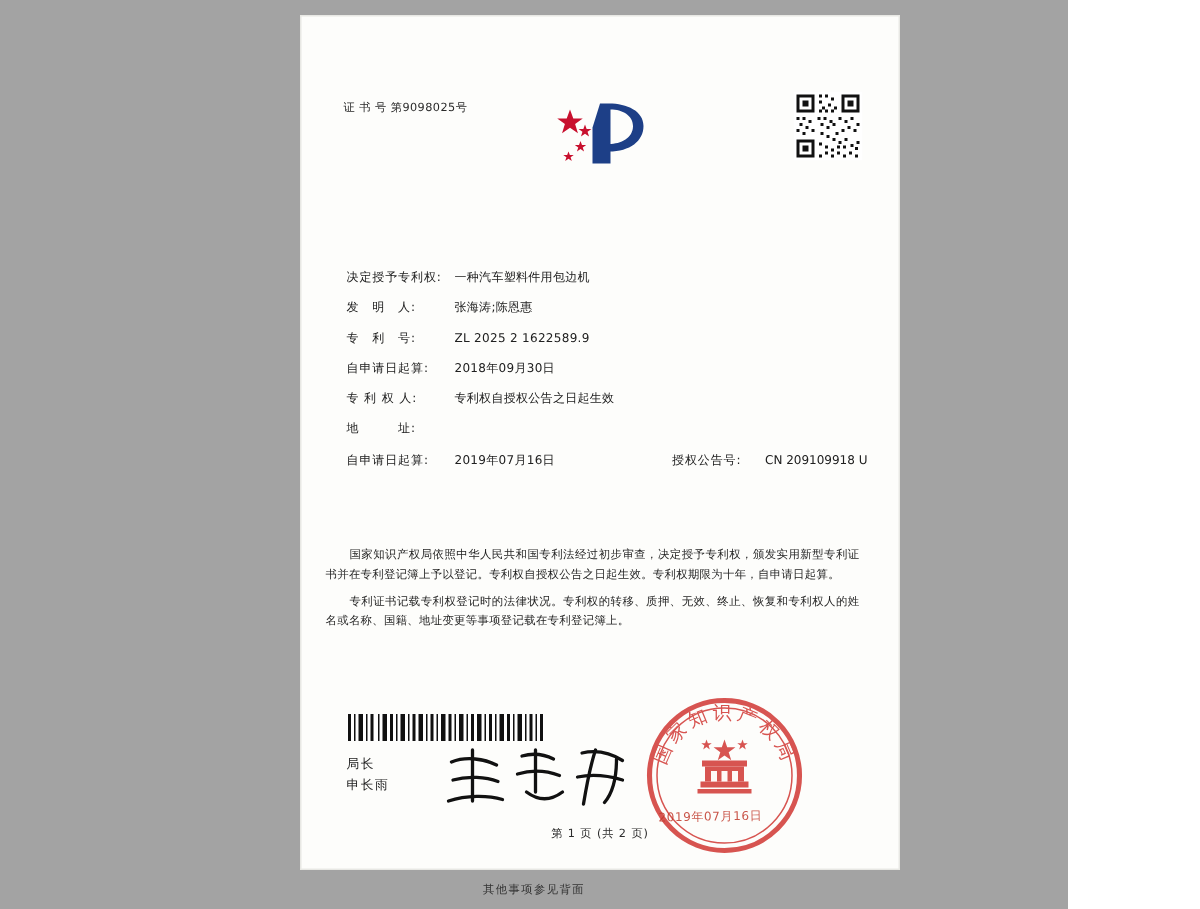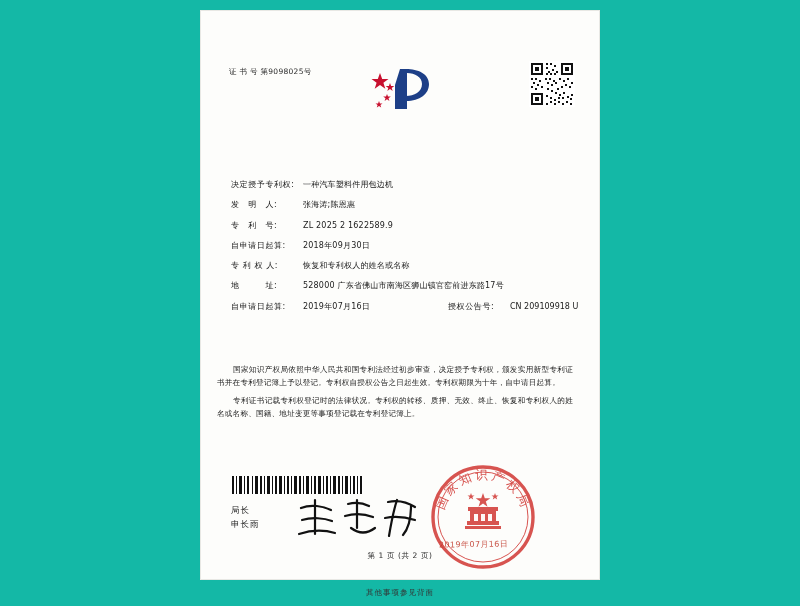--- a/index.html
+++ b/index.html
@@ -15,9 +15,9 @@
   }
   .page {
     position: relative;
-    width: 800px;
+    width: 712px;
     height: 606px;
-    background: #14b8a6;
+    background: #a3a3a3;
   }
   
   .certificate {

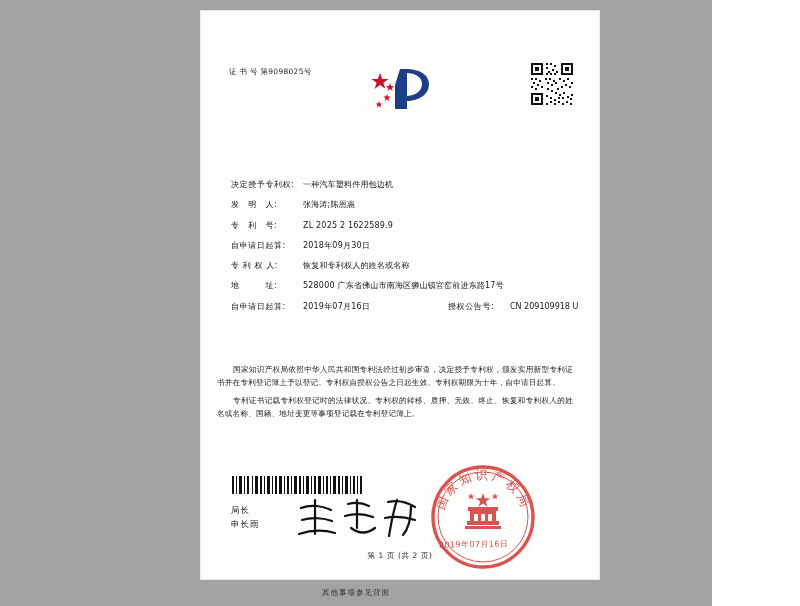--- a/index.html
+++ b/index.html
@@ -307,7 +307,7 @@
         </div>
         <div class="field-row">
           <span class="field-label">专 利 权 人:</span>
-          <span class="field-value">恢复和专利权人的姓名或名称</span>
+          <span class="field-value">专利权自授权公告之日起生效</span>
         </div>
         <div class="field-row">
           <span class="field-label">地　　　址:</span>

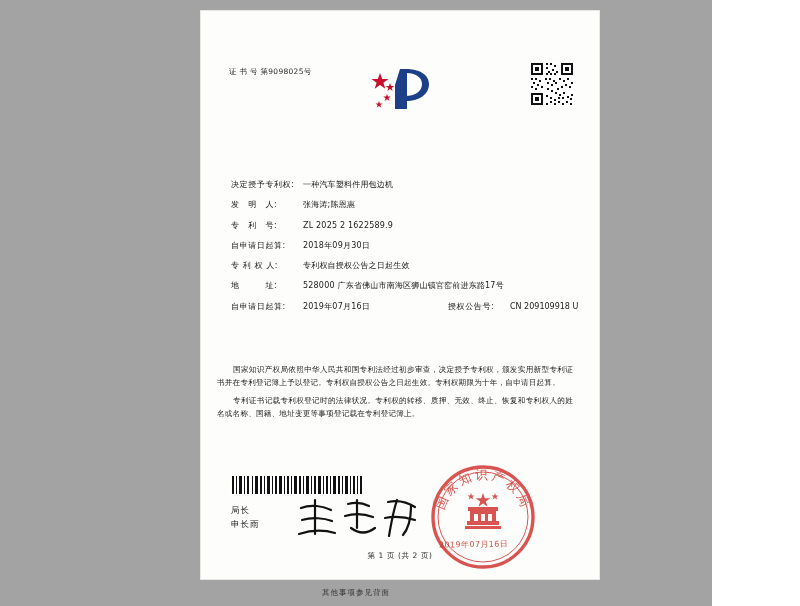--- a/index.html
+++ b/index.html
@@ -311,7 +311,6 @@
         </div>
         <div class="field-row">
           <span class="field-label">地　　　址:</span>
-          <span class="field-value">528000  广东省佛山市南海区狮山镇官窑前进东路17号</span>
         </div>
         <div class="field-row two-col">
           <span class="field-label">自申请日起算:</span>

